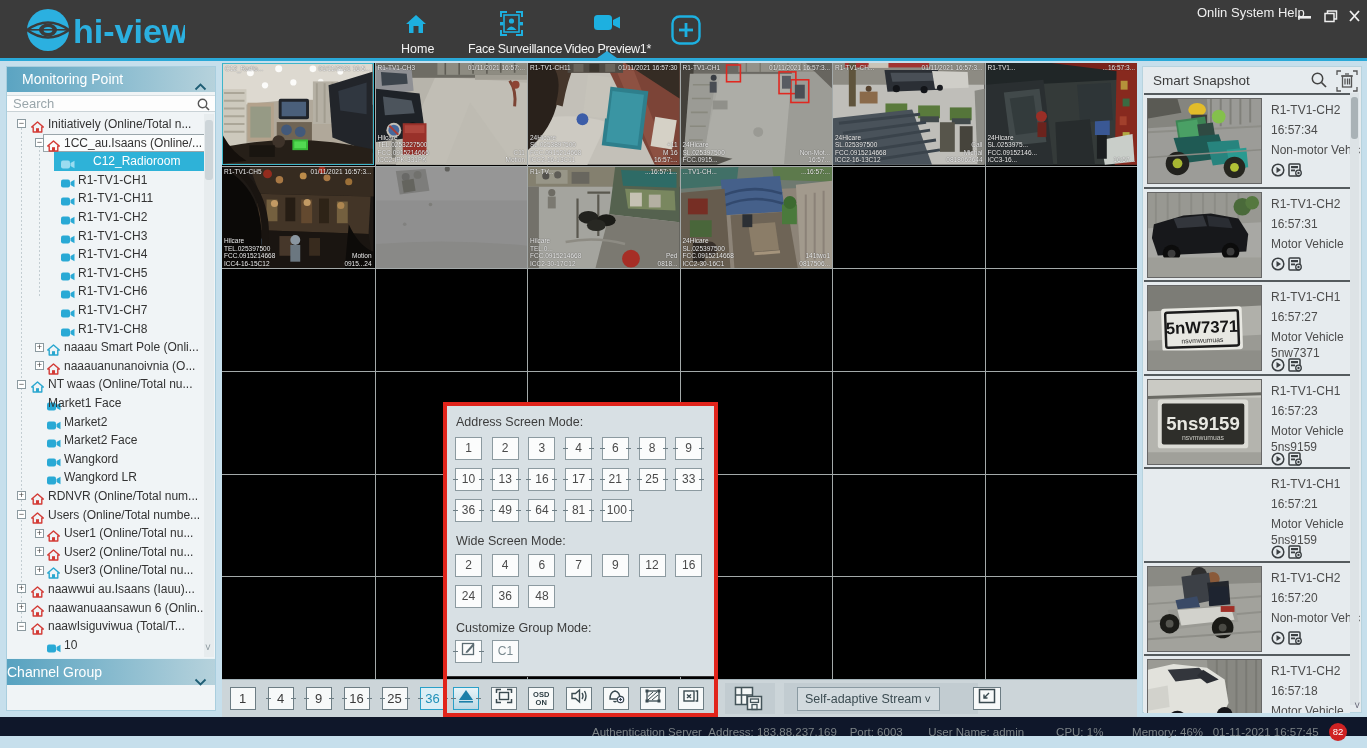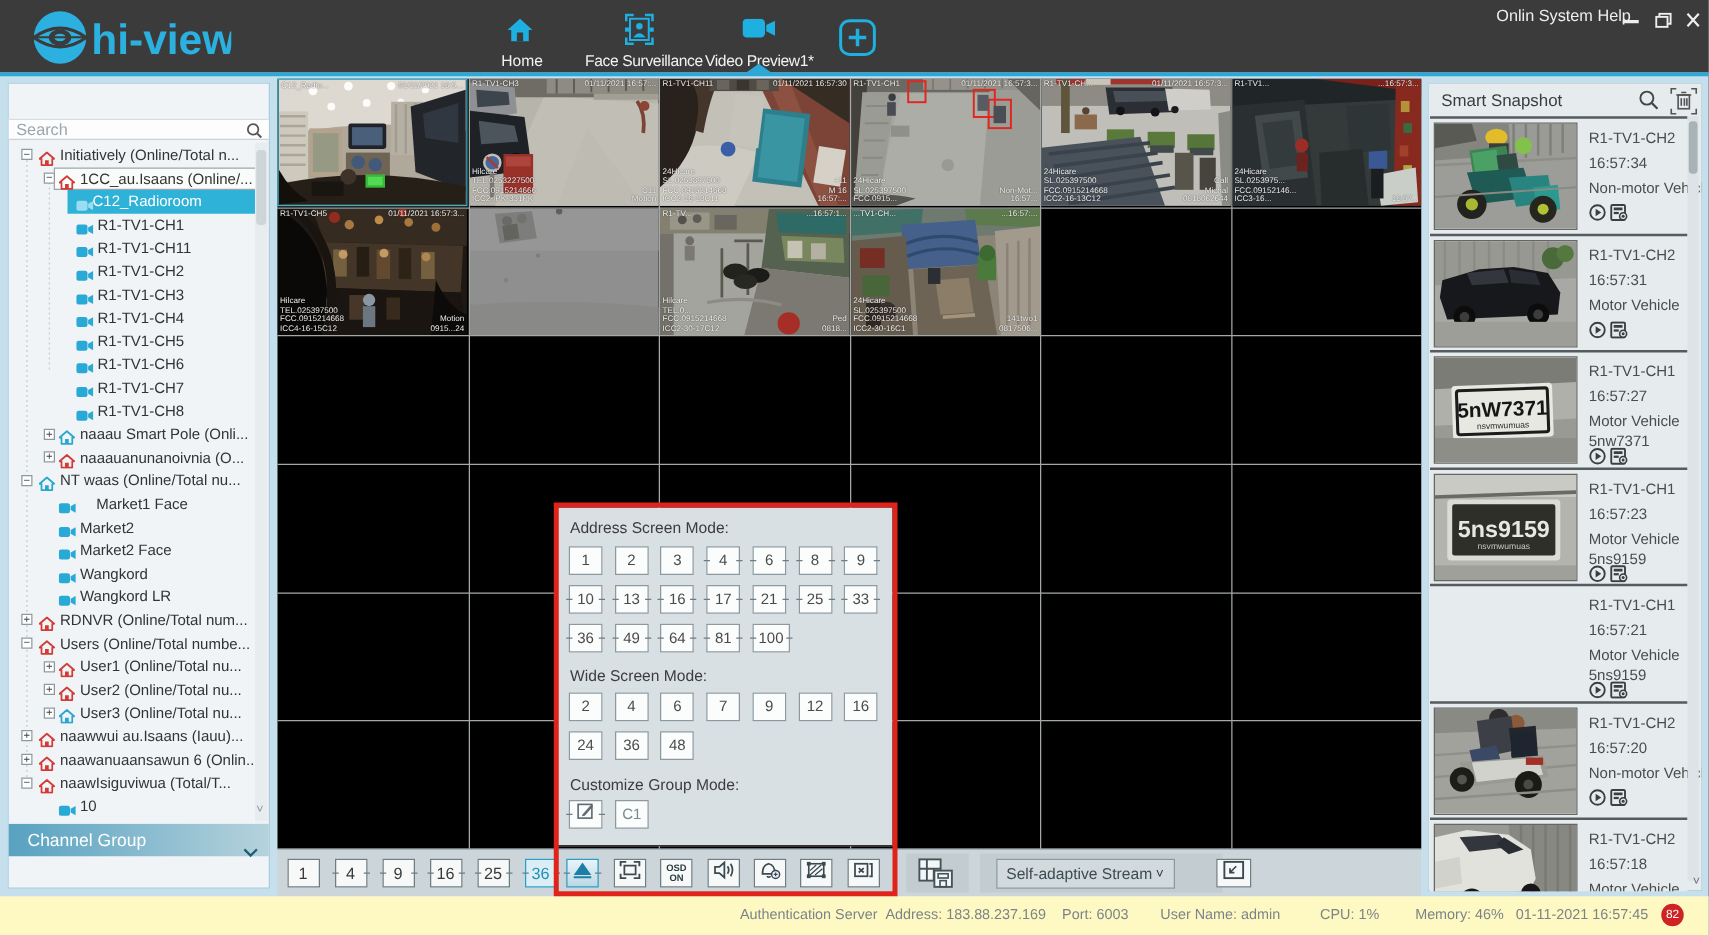--- a/index.html
+++ b/index.html
@@ -91,6 +91,9 @@
 <div id="tabtri"></div>
 
 <div id="lsb">
+  <div id="lsbh">Monitoring Point<span class="chev" style="top:8px"><svg width="13" height="8" viewBox="0 0 13 8">
+          <path d="M1.5 6.5 L6.5 1.5 L11.5 6.5" fill="none" stroke="#1e5d74" stroke-width="1.8"></path>
+        </svg></span></div>
   <div id="srch">Search
     <svg class="abs" style="right:5px;top:2px" width="13" height="13" viewBox="0 0 13 13">
         <circle cx="5.5" cy="5.5" r="4.2" fill="none" stroke="#555" stroke-width="1.4"></circle>

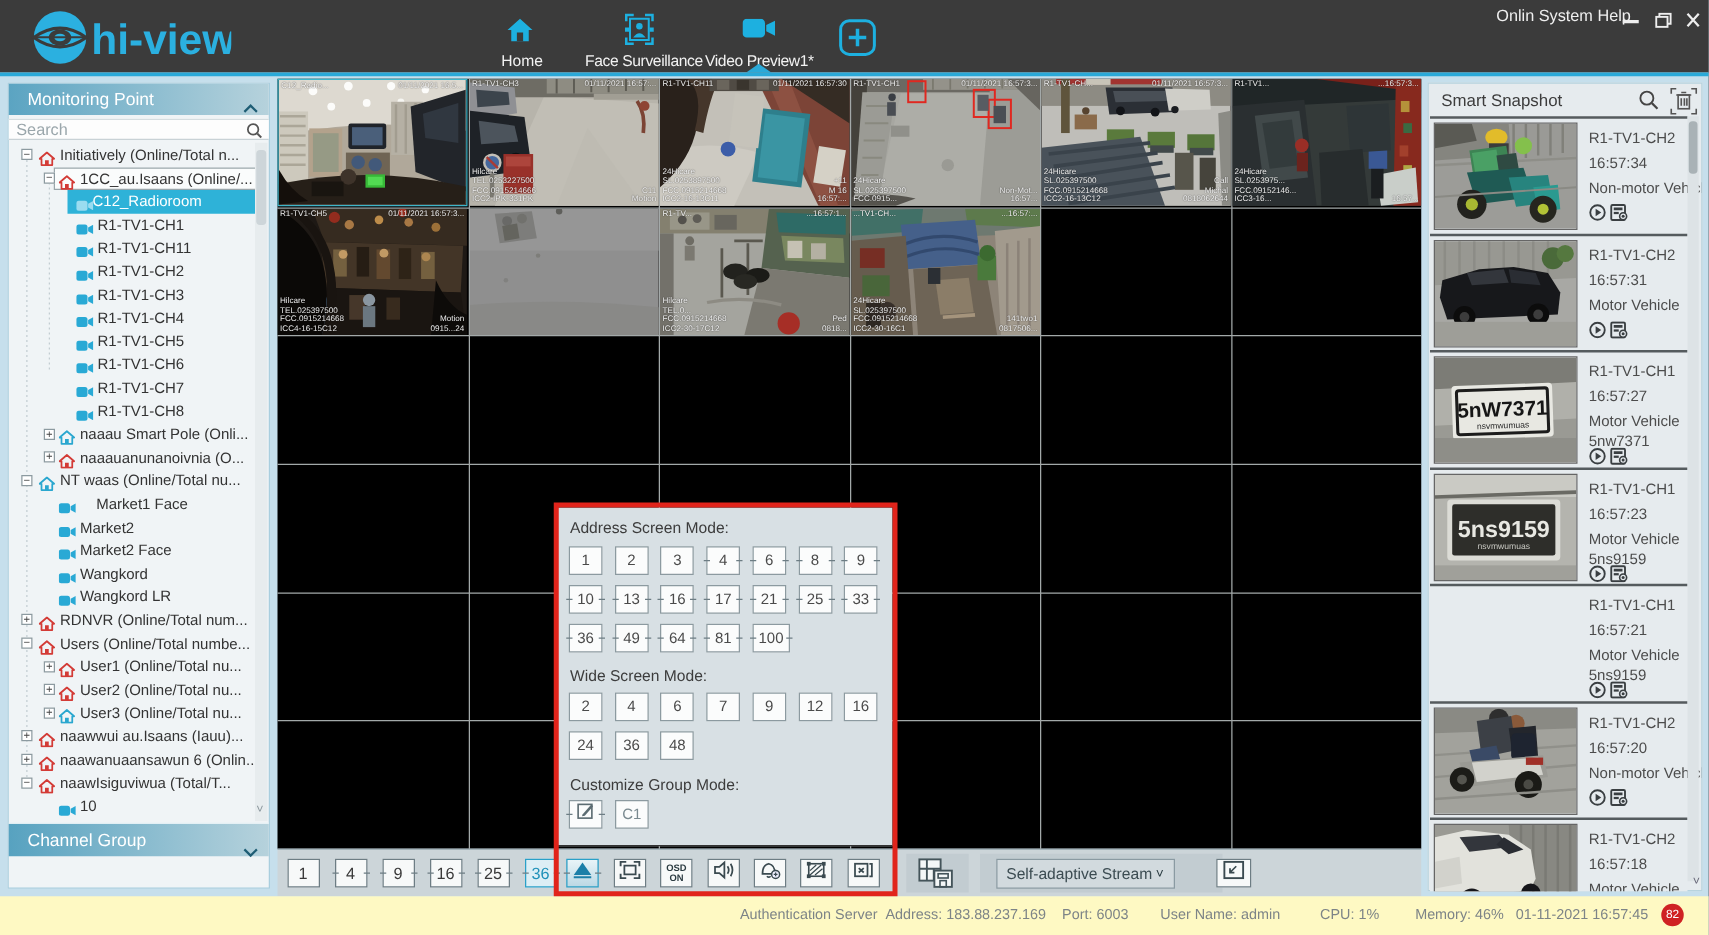--- a/index.html
+++ b/index.html
@@ -126,7 +126,7 @@
             <rect x="0" y="1.5" width="9" height="8" rx="2" fill="#9adcf0"></rect>
             <path d="M9.5 4 L13.5 1.8 V9.2 L9.5 7 Z" fill="#9adcf0"></path>
           </svg></span>
-        <span class="abs" style="left:67px">C12_Radioroom</span>
+        <span class="abs" style="left:86px">C12_Radioroom</span>
       </div>
   <div class="ti" style="left:0;top:56.7px;color:#333">
         <span class="abs" style="left:54px;top:3px"><svg width="14" height="11" viewBox="0 0 14 11">

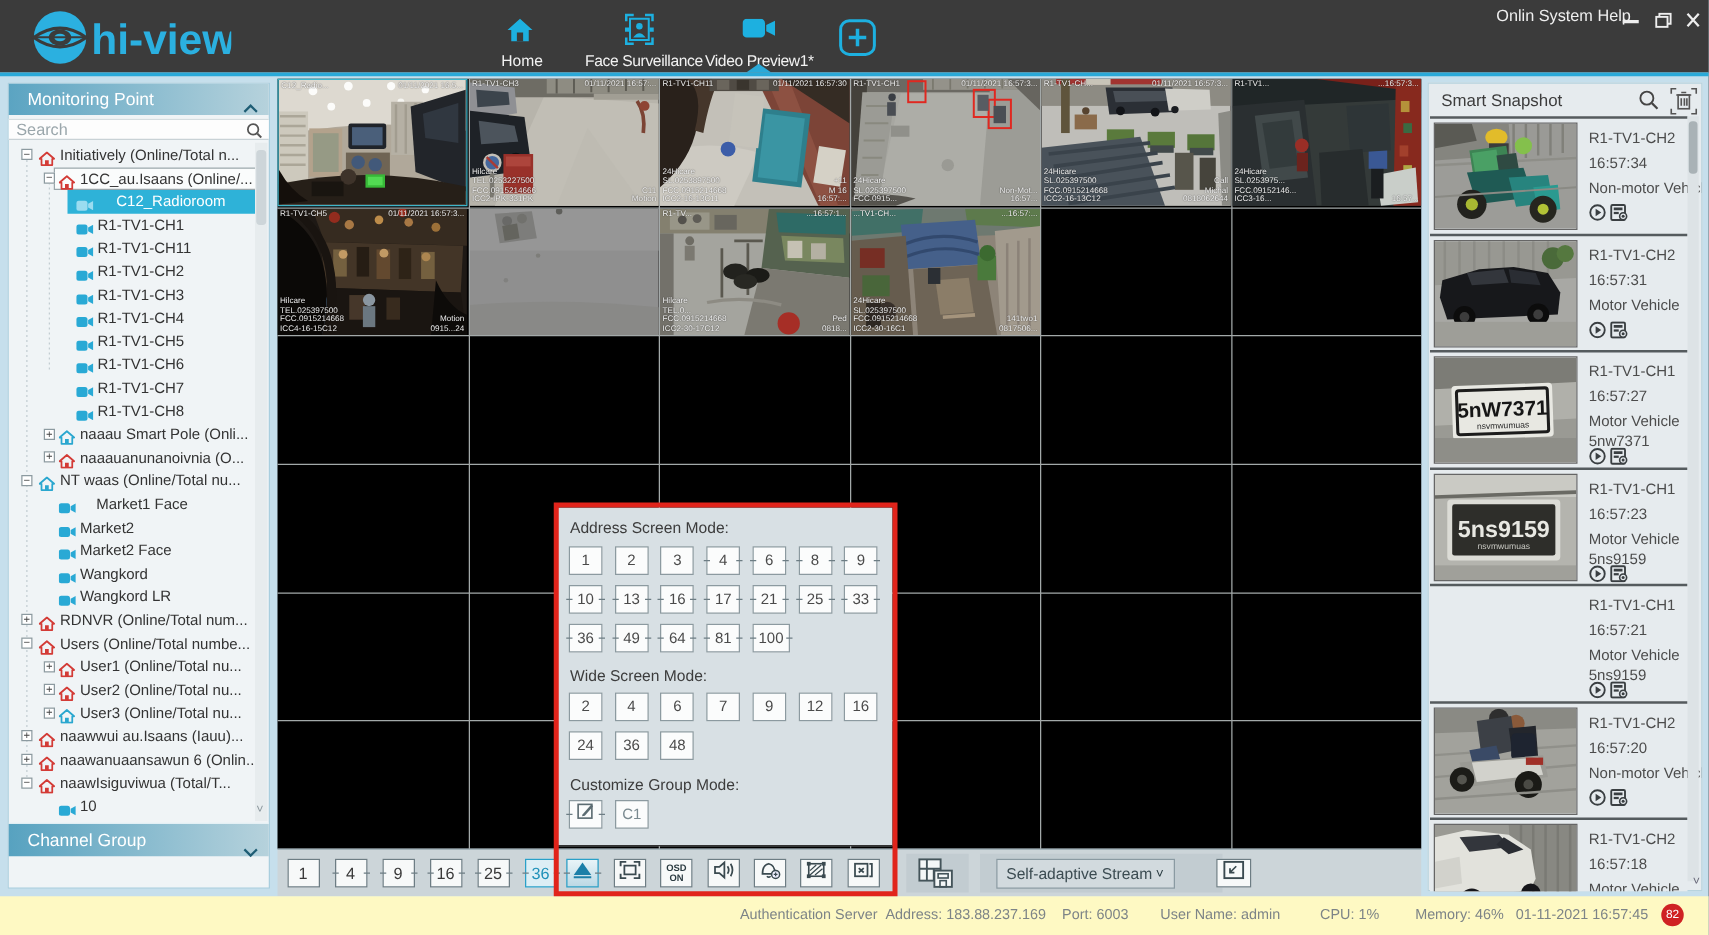--- a/index.html
+++ b/index.html
@@ -220,7 +220,7 @@
             <rect x="0" y="1.5" width="9" height="8" rx="2" fill="#29a9d5"></rect>
             <path d="M9.5 4 L13.5 1.8 V9.2 L9.5 7 Z" fill="#29a9d5"></path>
           </svg></span>
-        <span class="abs" style="left:70px">Market1  Face</span>
+        <span class="abs" style="left:41px">Market1  Face</span>
       </div>
   <div class="ti" style="left:0;top:298.5px;color:#333">
         <span class="abs" style="left:40px;top:3px"><svg width="14" height="11" viewBox="0 0 14 11">

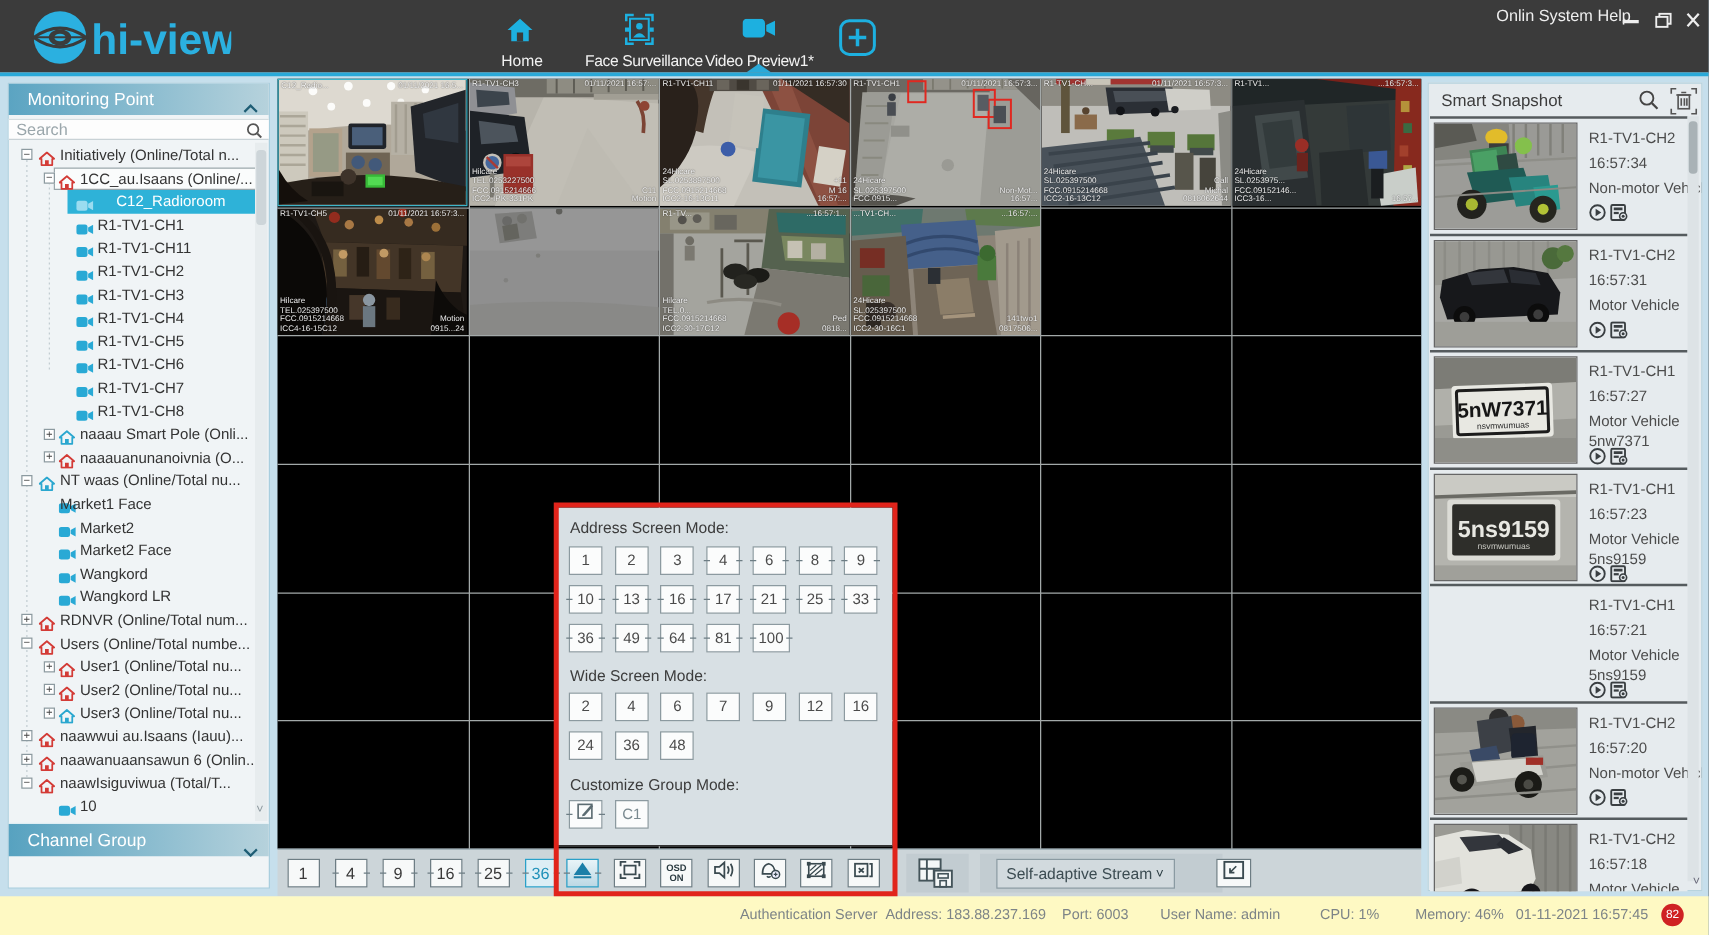--- a/index.html
+++ b/index.html
@@ -15,7 +15,7 @@
 .ti{position:absolute;height:18.6px;font-size:12px;color:#333;white-space:nowrap;line-height:18.6px}
 .ti svg{vertical-align:-2px}
 .ebox{position:absolute;width:9px;height:9px;background:#fff;border:1px solid #8c9aa0;font-size:9px;line-height:7px;text-align:center;color:#444}
-.secHdr{position:absolute;left:0;width:208px;height:27px;background:linear-gradient(90deg,#57a2c0,#b6d2dc);color:#fff;font-size:14px;line-height:27px;padding-left:15px;border-top:1px solid #e8f2f6}
+.secHdr{position:absolute;left:0;width:208px;height:27px;background:linear-gradient(90deg,#57a2c0,#b6d2dc);color:#fff;font-size:14px;line-height:27px;border-top:1px solid #e8f2f6}
 .chev{position:absolute;right:8px;top:0;color:#1e5d74;font-size:12px}
 #grid{position:absolute;left:222px;top:63px;width:915px;height:616px;background:#000}
 .gl{position:absolute;background:#a3a9a9}

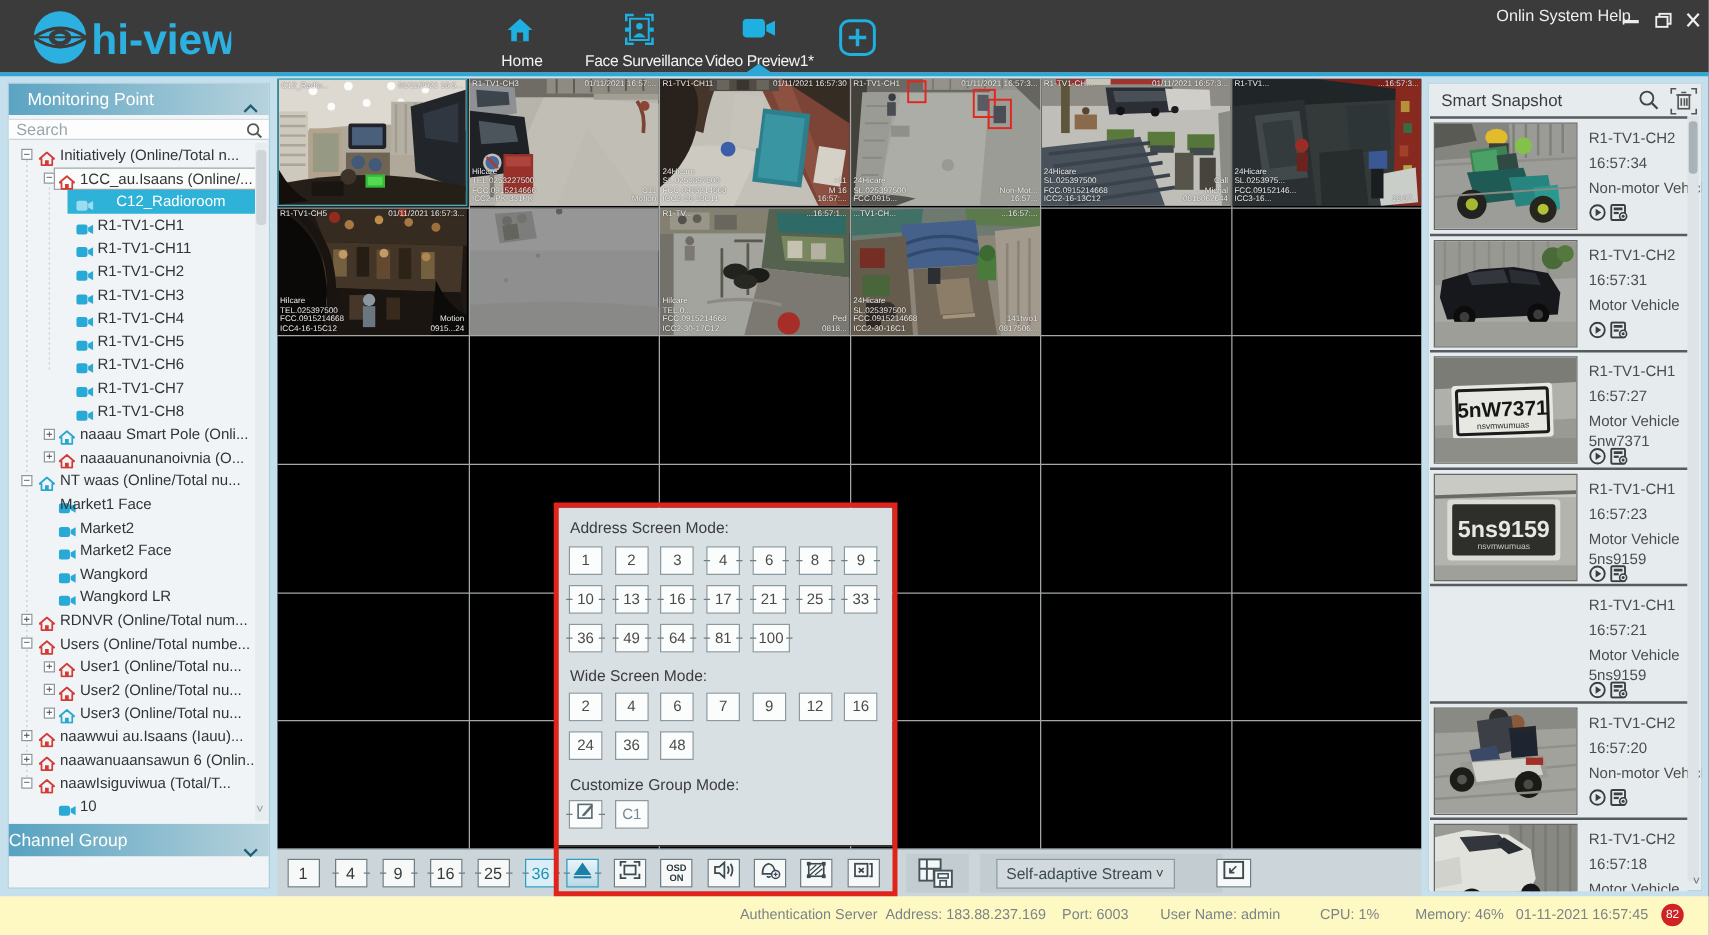--- a/index.html
+++ b/index.html
@@ -38,7 +38,7 @@
 .card .th{position:absolute;left:3px;top:3px;width:115px;height:86px;border:1px solid #666}
 .card .th svg{display:block;width:100%;height:100%}
 .ct{position:absolute;left:127px;font-size:12px;color:#4c4c4c;white-space:nowrap}
-#sbar{position:absolute;left:0;top:717px;width:1367px;height:31px;background:#fef9c3;color:#7d8487;font-size:11.5px}
+#sbar{position:absolute;left:0;top:717px;width:1367px;height:19px;background:#0f172a;color:#7d8487;font-size:11.5px}
 </style></head><body>
 
 <div id="hdr">

